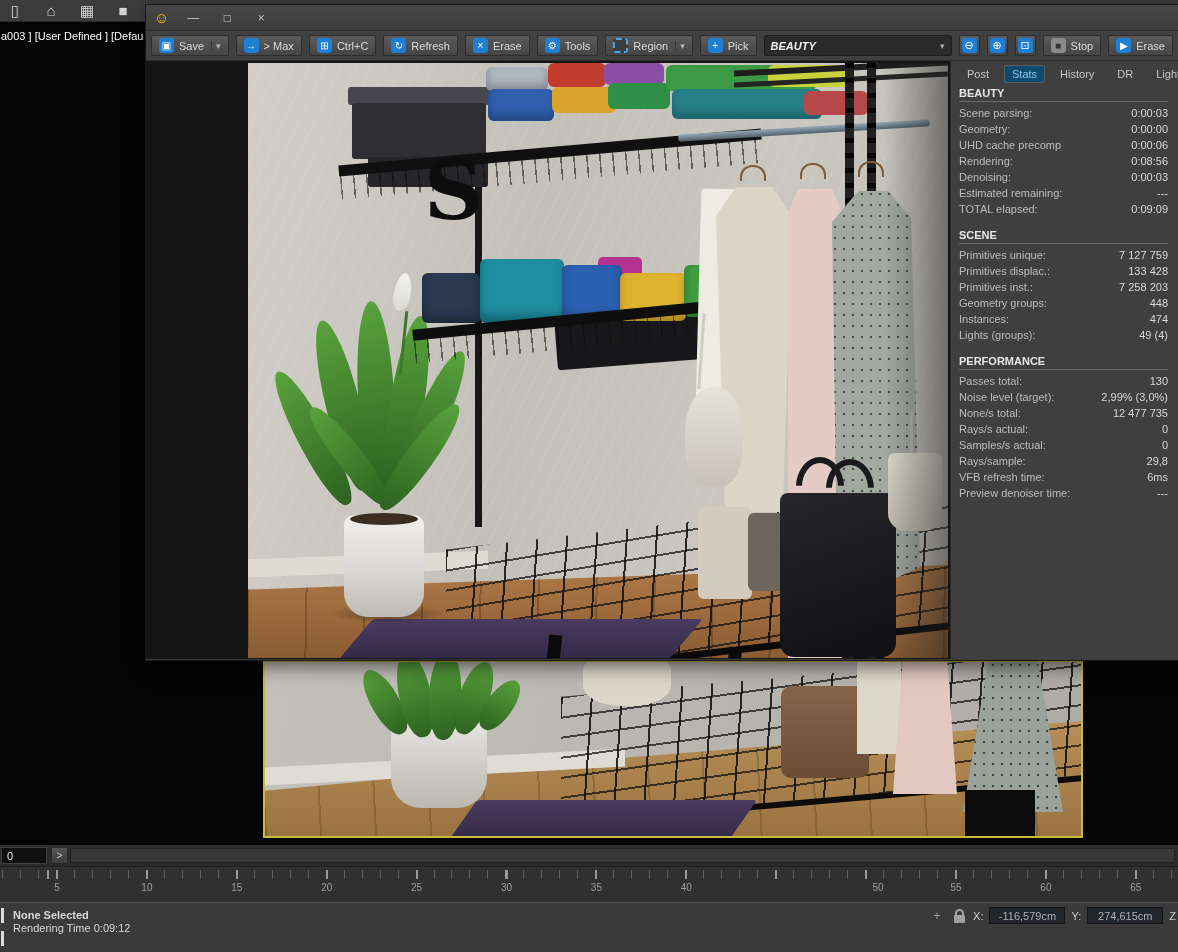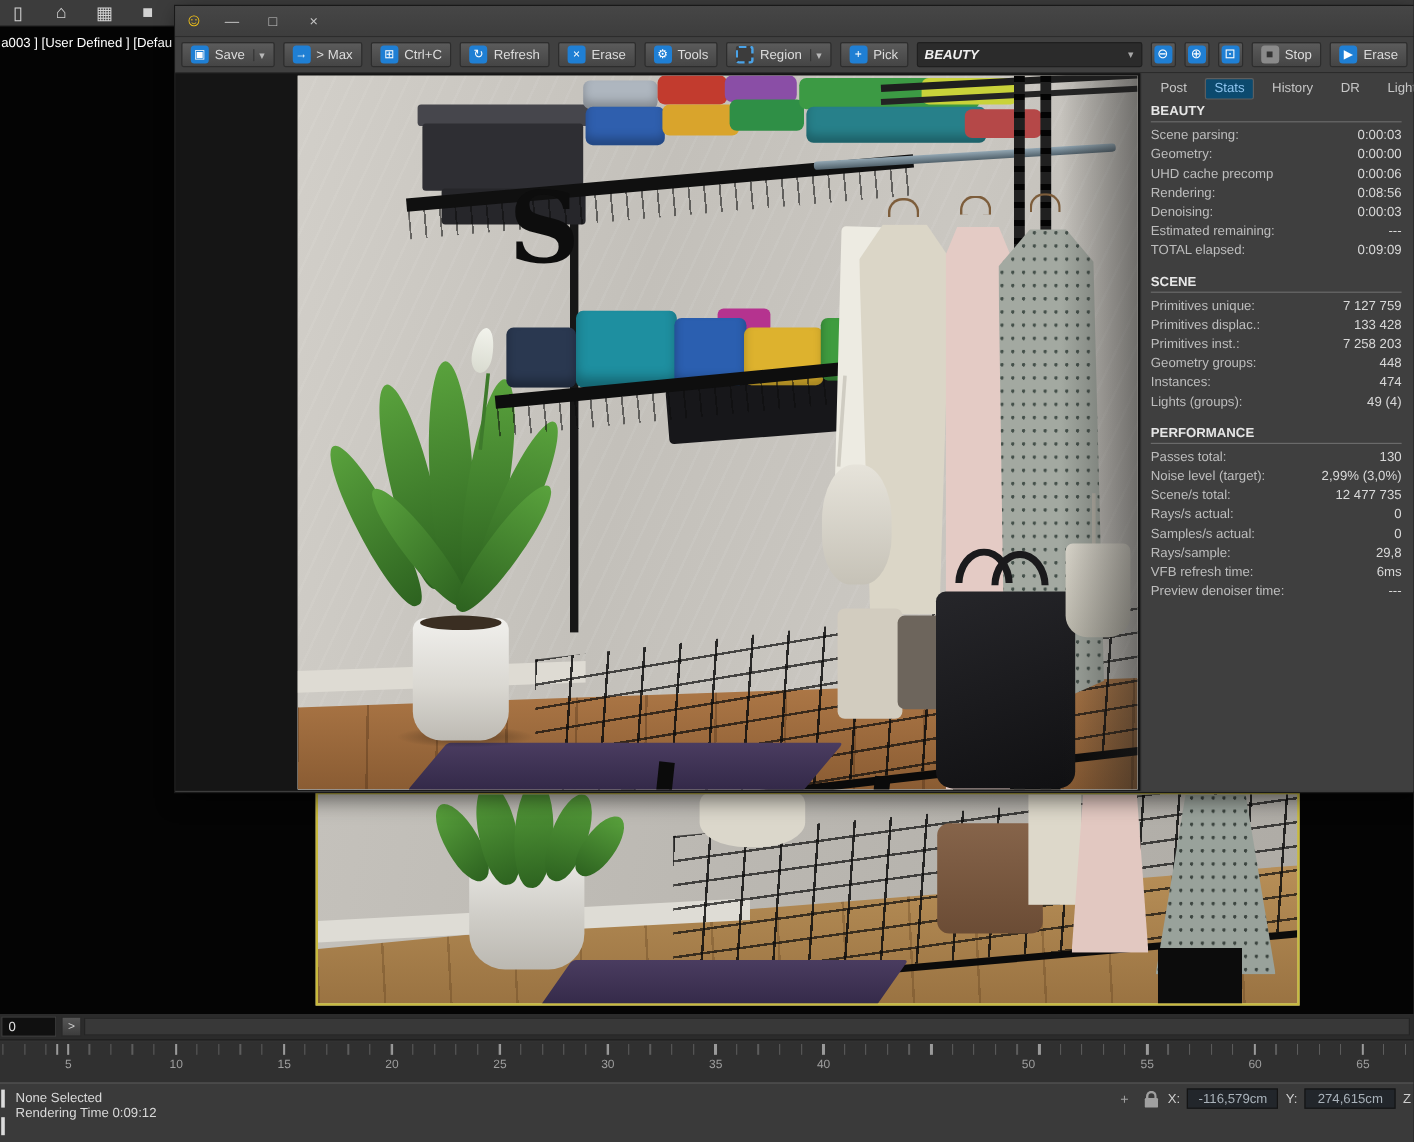--- a/index.html
+++ b/index.html
@@ -337,7 +337,7 @@
                 <span class="stats-value">2,99% (3,0%)</span>
               </div>
               <div class="stats-row">
-                <span class="stats-label">Scene/s total:</span>
+                <span class="stats-label">None/s total:</span>
                 <span class="stats-value">12 477 735</span>
               </div>
               <div class="stats-row">

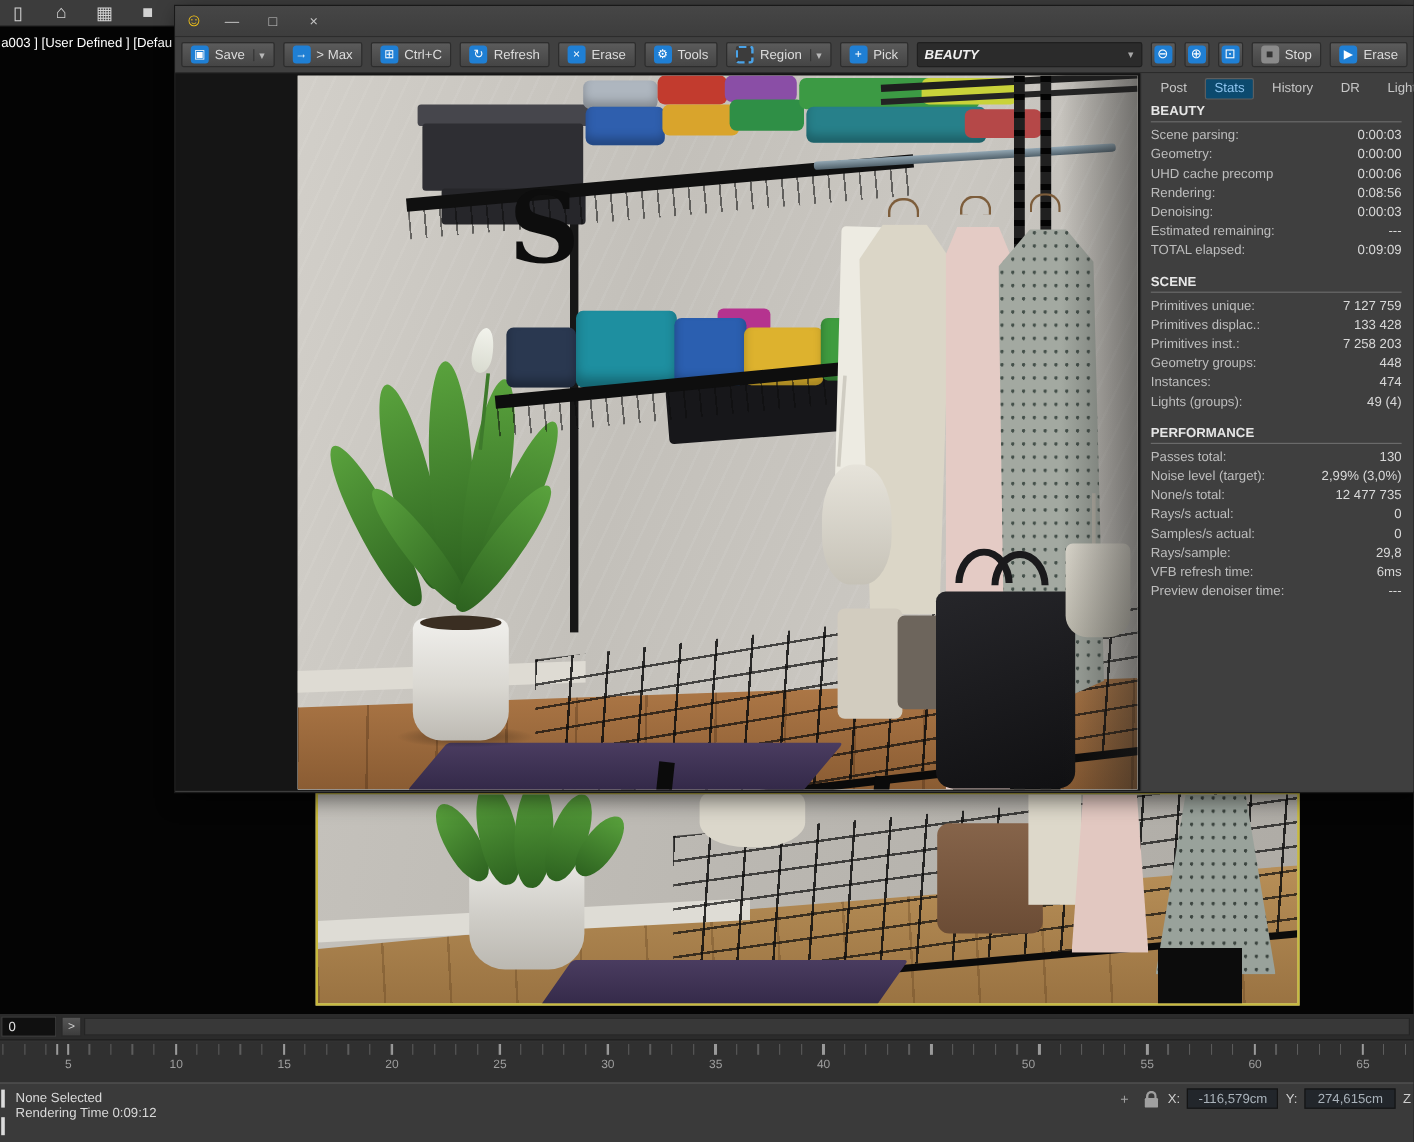--- a/index.html
+++ b/index.html
@@ -383,7 +383,7 @@
         <span class="tick-label" style="left: 596.4px;">35</span>
         <span class="tick-label" style="left: 686.3px;">40</span>
         <span class="tick-label" style="left: 776.2px; margin-top: 36px;">45</span>
-        <span class="tick-label" style="left: 857px;">50</span>
+        <span class="tick-label" style="left: 878px;">50</span>
         <span class="tick-label" style="left: 956px;">55</span>
         <span class="tick-label" style="left: 1045.9px;">60</span>
         <span class="tick-label" style="left: 1135.8px;">65</span>

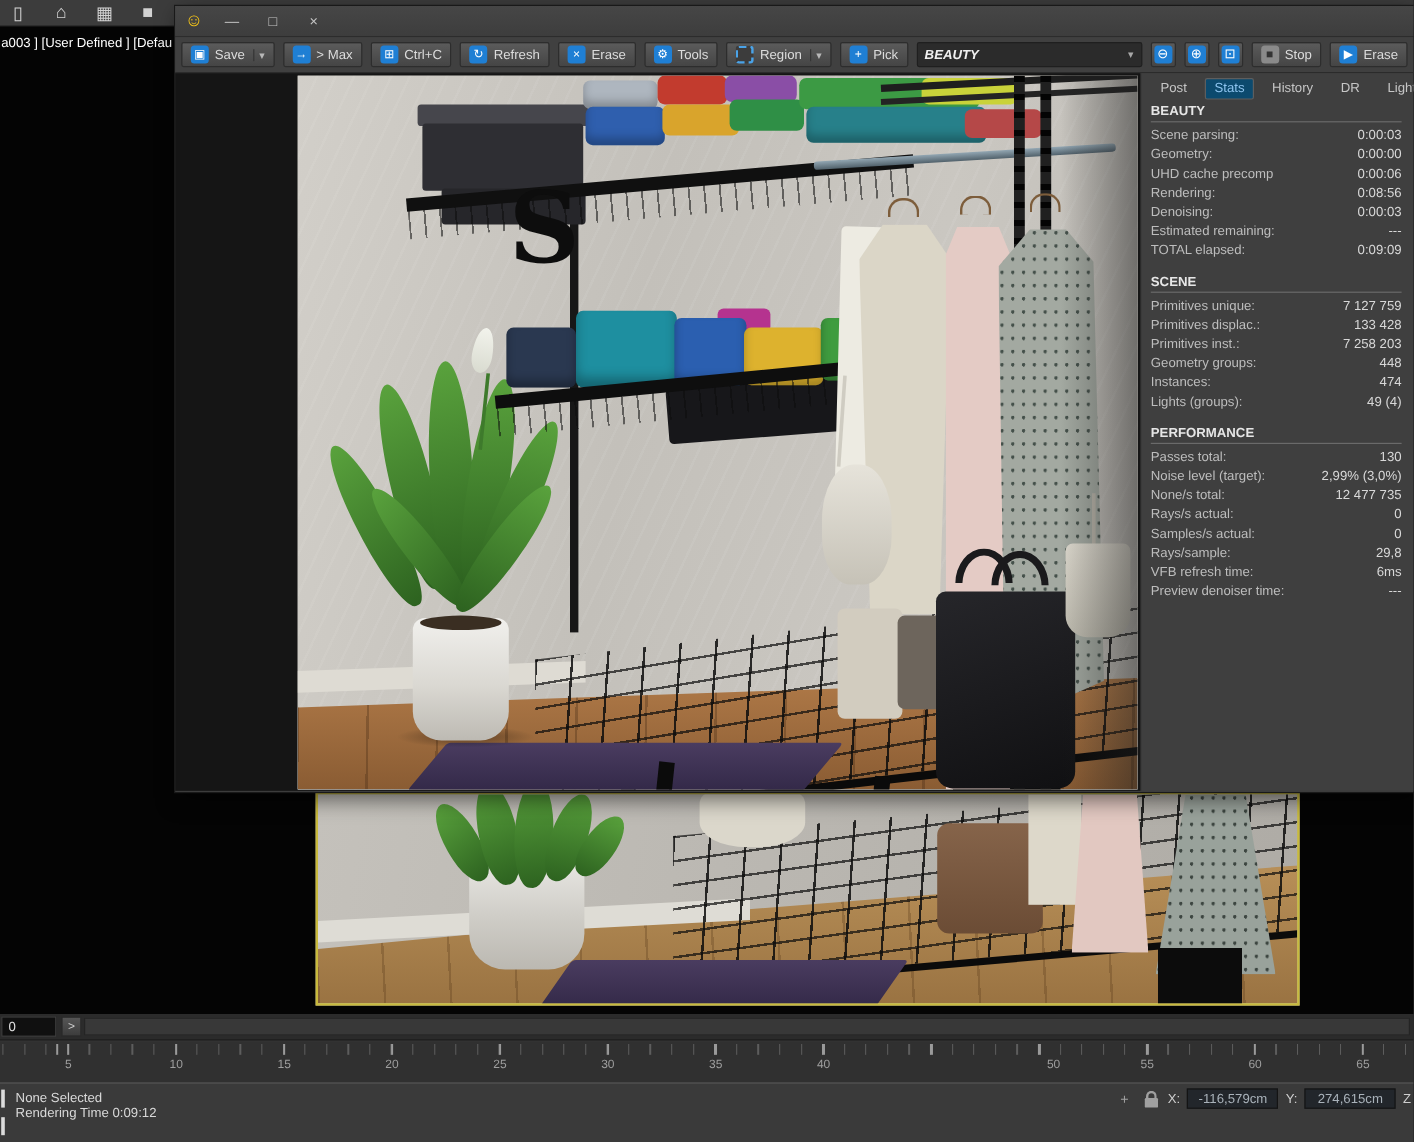--- a/index.html
+++ b/index.html
@@ -393,7 +393,7 @@
   <div class="statusbar">
     <div class="sb-handle" style="top:5px;"></div>
     <div class="sb-handle" style="top:28px;"></div>
-    <div class="sb-text" style="top:6px;">None Selected</div>
+    <div class="sb-text" style="top:6px;font-weight:bold;">None Selected</div>
     <div class="sb-text" style="top:19px;">Rendering Time  0:09:12</div>
     <div class="sb-right">
       <span class="sb-icon">+</span>

